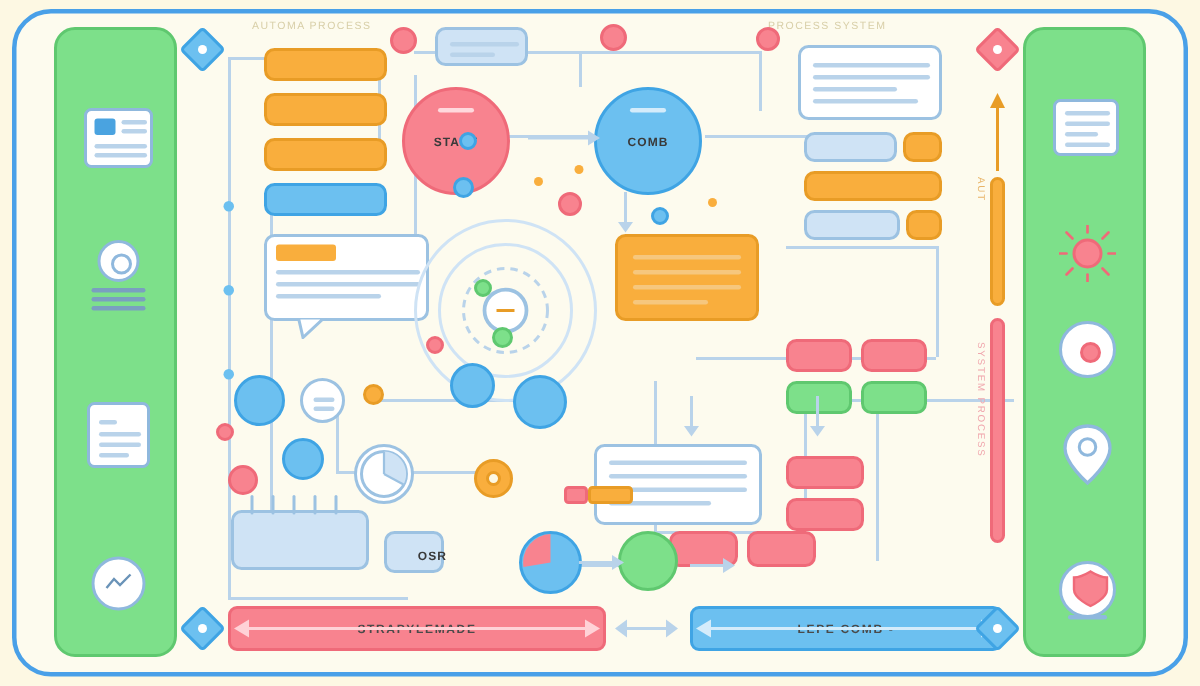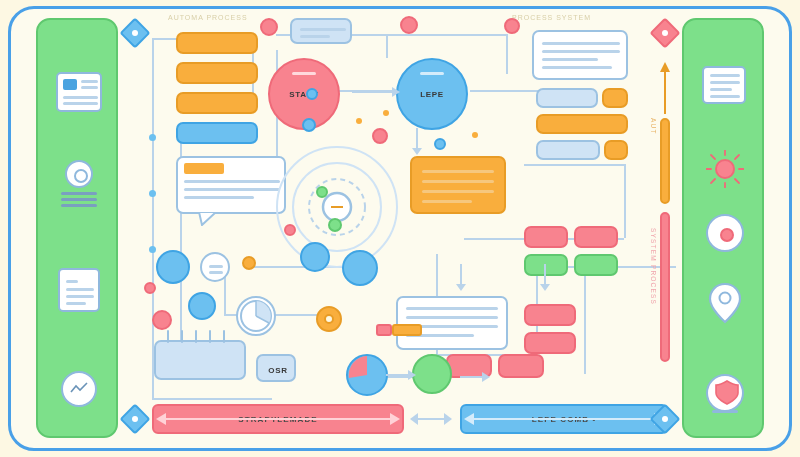--- a/index.html
+++ b/index.html
@@ -294,7 +294,7 @@
     <div class="abs" style="left:168px; top:58px; width:24px; height:3px; background:#ffd9dd; border-radius:2px;"></div>
 
     <div class="circ c-blue" style="left:272px; top:44px; width:72px; height:72px;">
-      <span class="node-label">LEPE</span>
+      <span class="node-label">COMB</span>
     </div>
     <div class="abs" style="left:296px; top:58px; width:24px; height:3px; background:#d4ecfb; border-radius:2px;"></div>
 

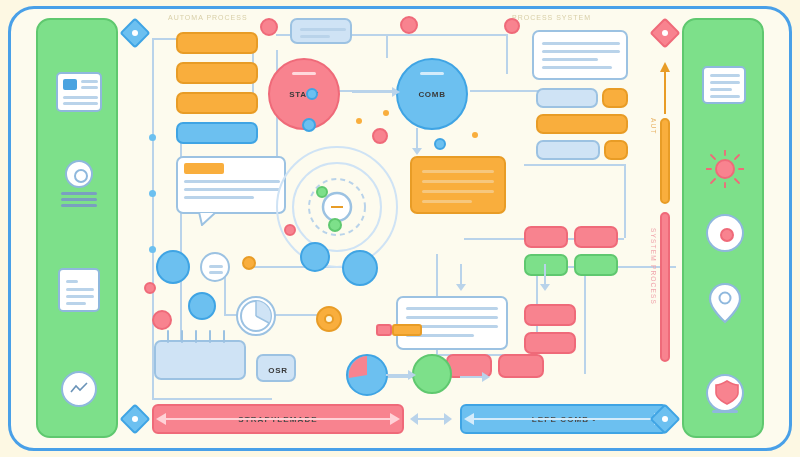--- a/index.html
+++ b/index.html
@@ -371,7 +371,7 @@
     </div>
 
     <div class="rbox lightblue" style="left:132px; top:340px; width:40px; height:28px;">
-      <span class="node-label abs" style="left:0; top:10px; width:40px;">OSR</span>
+      <span class="node-label abs" style="left:0; top:10px; width:40px;text-align:right;">OSR</span>
     </div>
 
     <div class="circ c-blue" style="left:222px; top:340px; width:42px; height:42px;">

